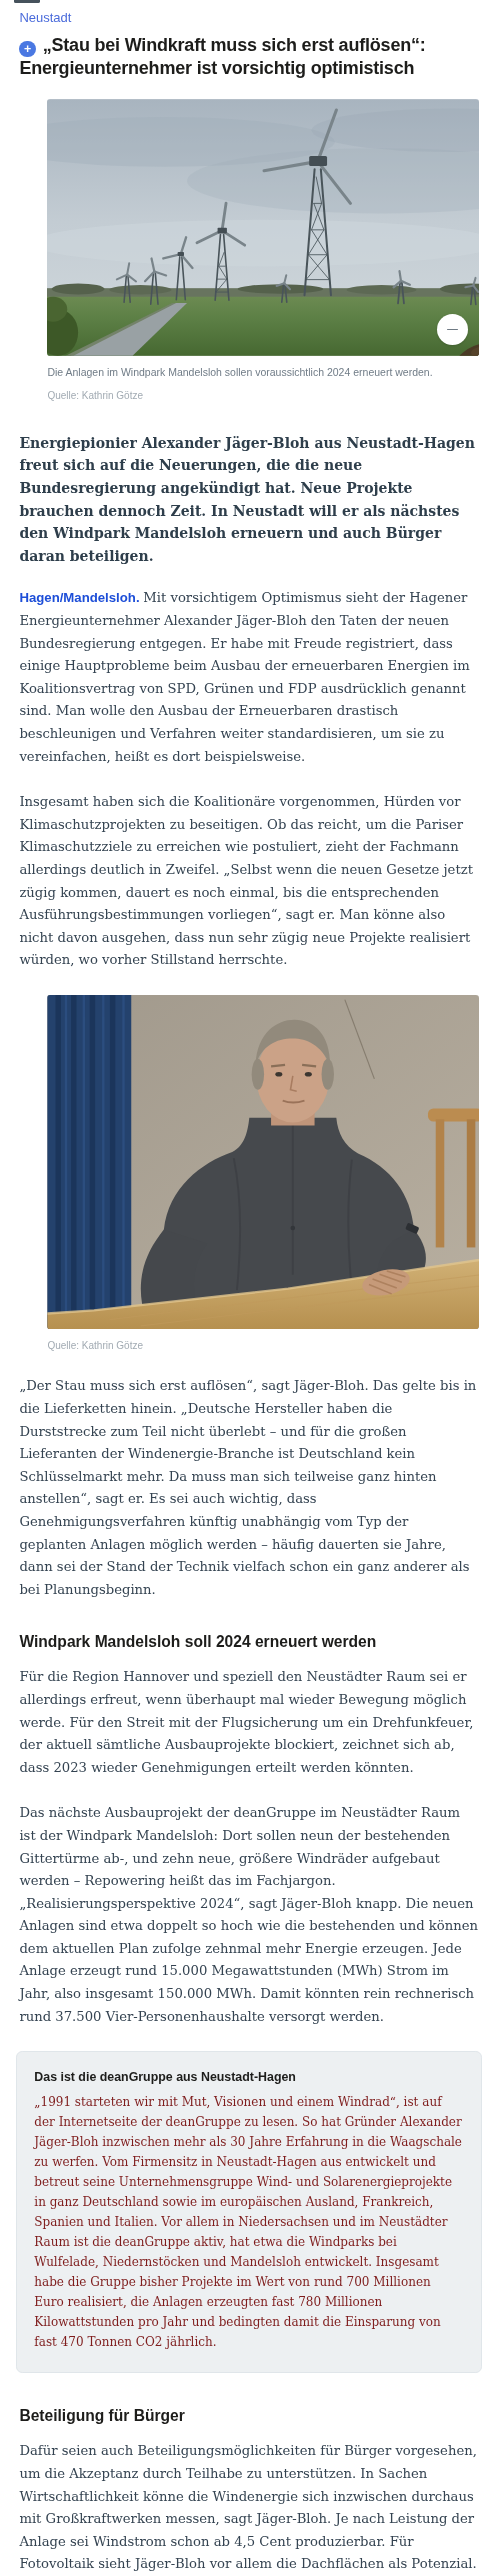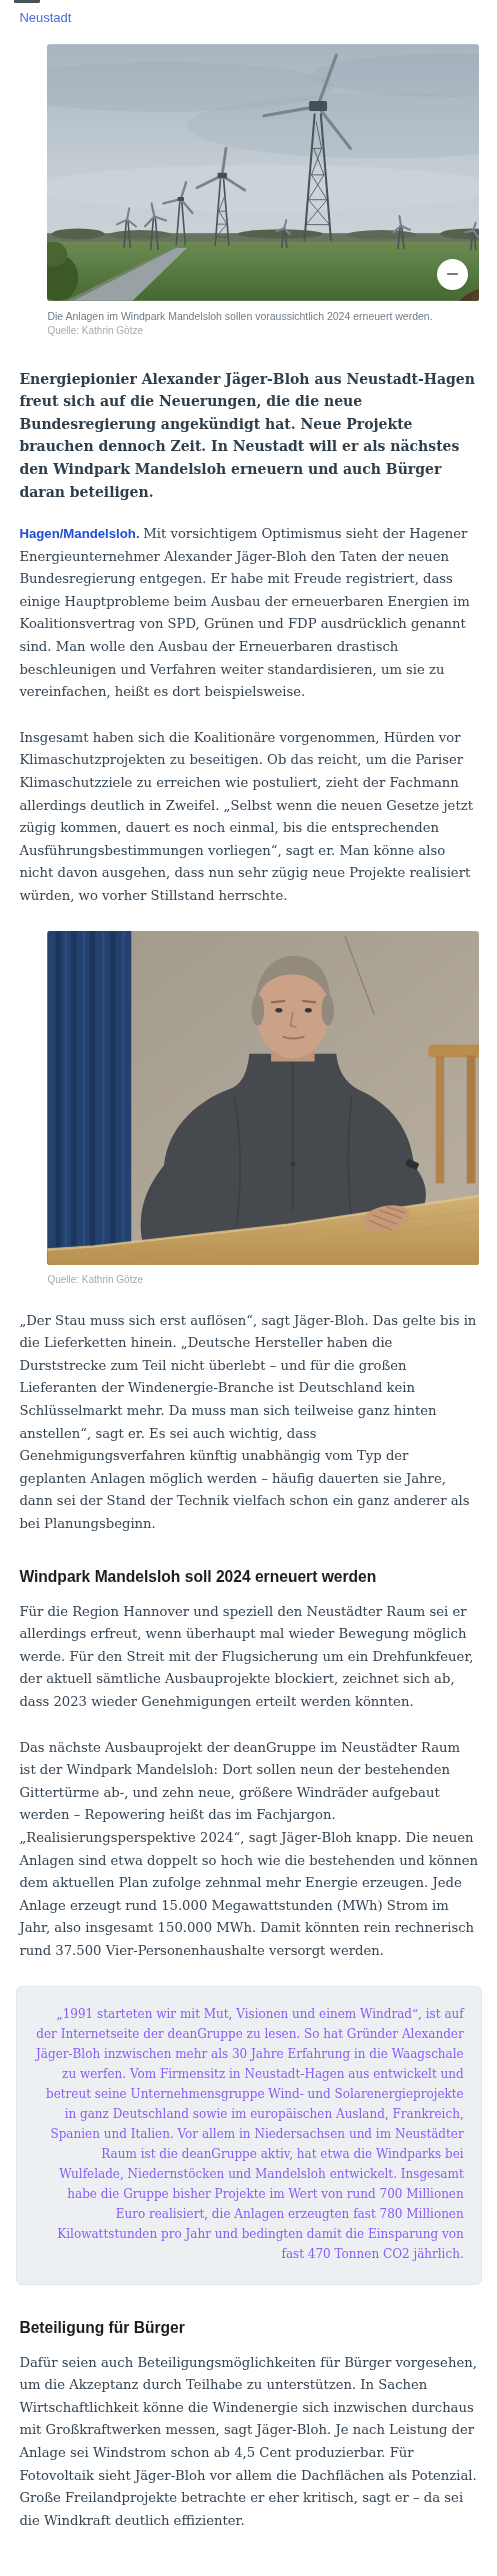--- a/index.html
+++ b/index.html
@@ -62,6 +62,7 @@
 
   <a class="breadcrumb" href="#">Neustadt</a>
 
+  <h1 class="headline"><span class="plus-badge">+</span><span>„Stau bei Windkraft muss sich erst auflösen“: Energieunternehmer ist vorsichtig optimistisch</span></h1>
 
   <figure class="hero-fig">
     <div class="img-frame">

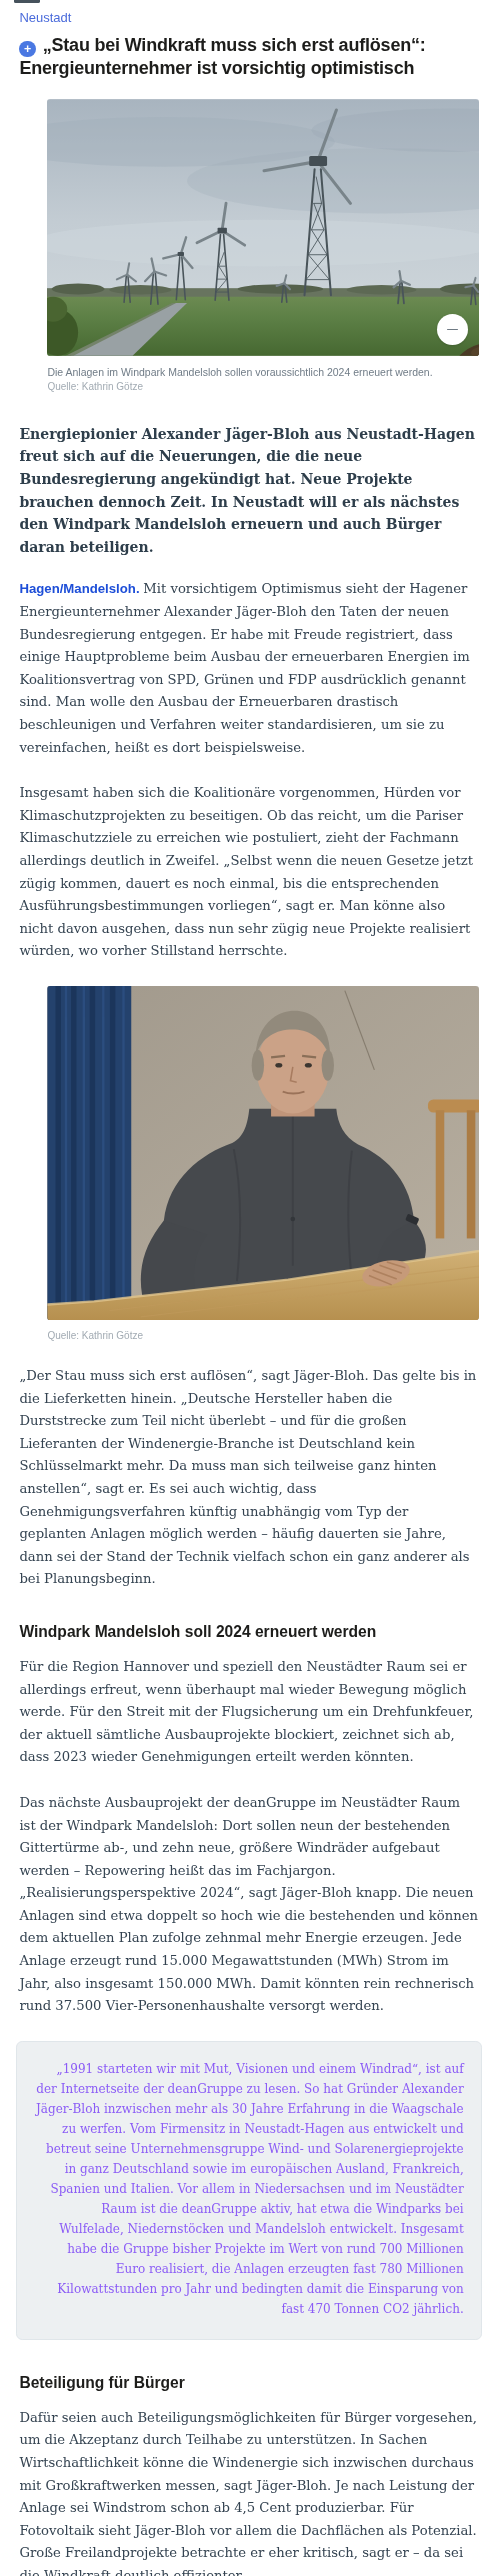--- a/index.html
+++ b/index.html
@@ -31,7 +31,7 @@
 
   figcaption{margin-top:8.6px;line-height:1.35;}
   .cap-main{font-size:10.5px;color:#707c87;}
-  .cap-src{font-size:10px;color:#a2abb3;margin-top:1px;}
+  .cap-src{font-size:10px;color:#a2abb3;margin-top:10px;}
 
   .lead{margin:29.6px 0 20px 0;font-family:"DejaVu Serif",serif;font-weight:700;
     font-size:14px;line-height:22.6px;color:#2e3e4b;}

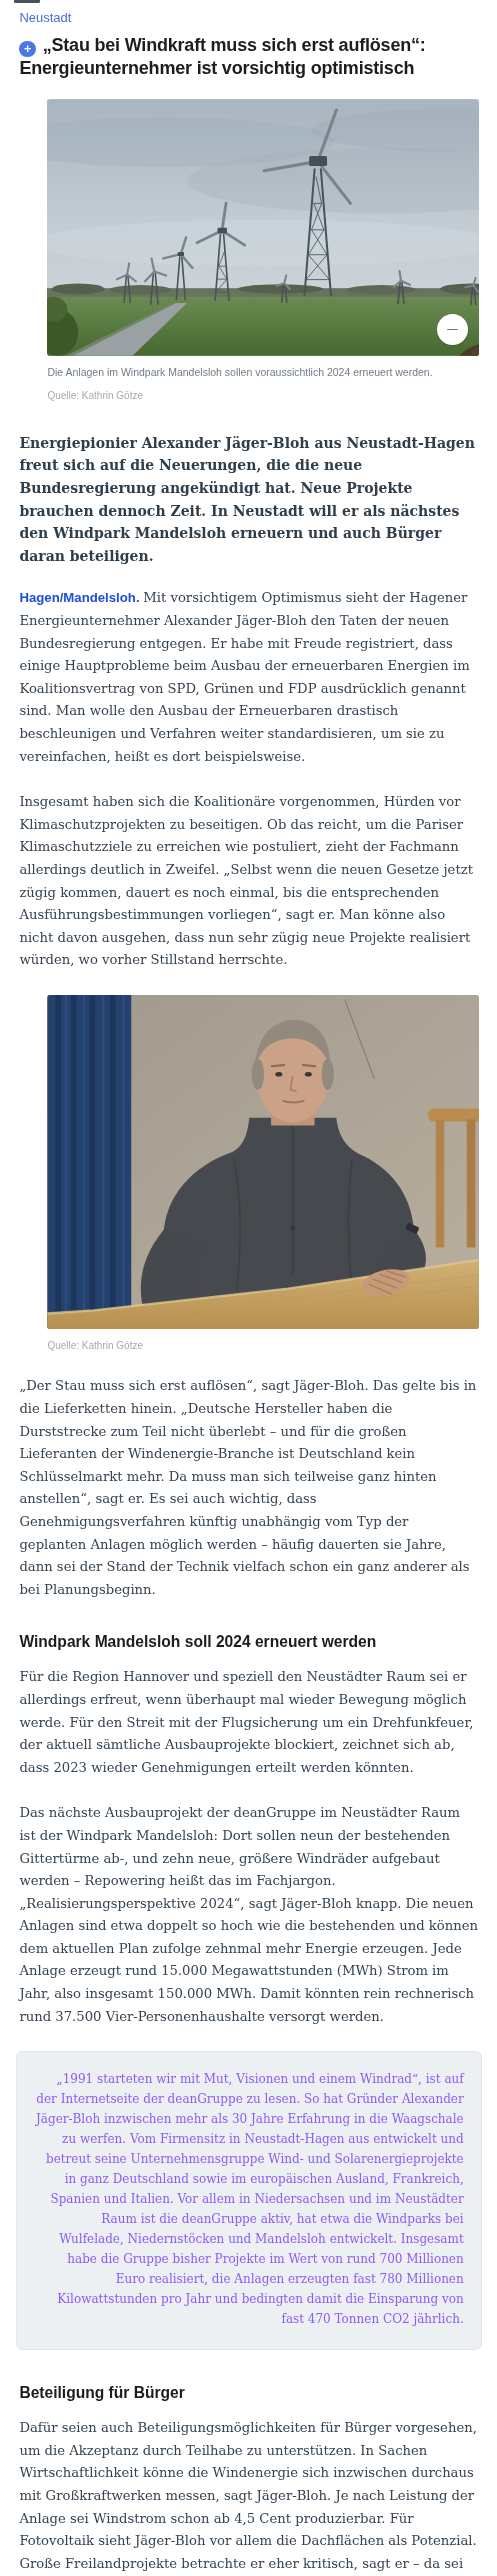--- a/index.html
+++ b/index.html
@@ -283,6 +283,7 @@
   <p class="body-p">Das nächste Ausbauprojekt der deanGruppe im Neustädter Raum ist der Windpark Mandelsloh: Dort sollen neun der bestehenden Gittertürme ab-, und zehn neue, größere Windräder aufgebaut werden – Repowering heißt das im Fachjargon. „Realisierungsperspektive 2024“, sagt Jäger-Bloh knapp. Die neuen Anlagen sind etwa doppelt so hoch wie die bestehenden und können dem aktuellen Plan zufolge zehnmal mehr Energie erzeugen. Jede Anlage erzeugt rund 15.000 Megawattstunden (MWh) Strom im Jahr, also insgesamt 150.000 MWh. Damit könnten rein rechnerisch rund 37.500 Vier-Personenhaushalte versorgt werden.</p>
 
   <aside class="infobox">
+    <h4>Das ist die deanGruppe aus Neustadt-Hagen</h4>
     <p>„1991 starteten wir mit Mut, Visionen und einem Windrad“, ist auf der Internetseite der deanGruppe zu lesen. So hat Gründer Alexander Jäger-Bloh inzwischen mehr als 30 Jahre Erfahrung in die Waagschale zu werfen. Vom Firmensitz in Neustadt-Hagen aus entwickelt und betreut seine Unternehmensgruppe Wind- und Solarenergieprojekte in ganz Deutschland sowie im europäischen Ausland, Frankreich, Spanien und Italien. Vor allem in Niedersachsen und im Neustädter Raum ist die deanGruppe aktiv, hat etwa die Windparks bei Wulfelade, Niedernstöcken und Mandelsloh entwickelt. Insgesamt habe die Gruppe bisher Projekte im Wert von rund 700 Millionen Euro realisiert, die Anlagen erzeugten fast 780 Millionen Kilowattstunden pro Jahr und bedingten damit die Einsparung von fast 470 Tonnen CO2 jährlich.</p>
   </aside>
 

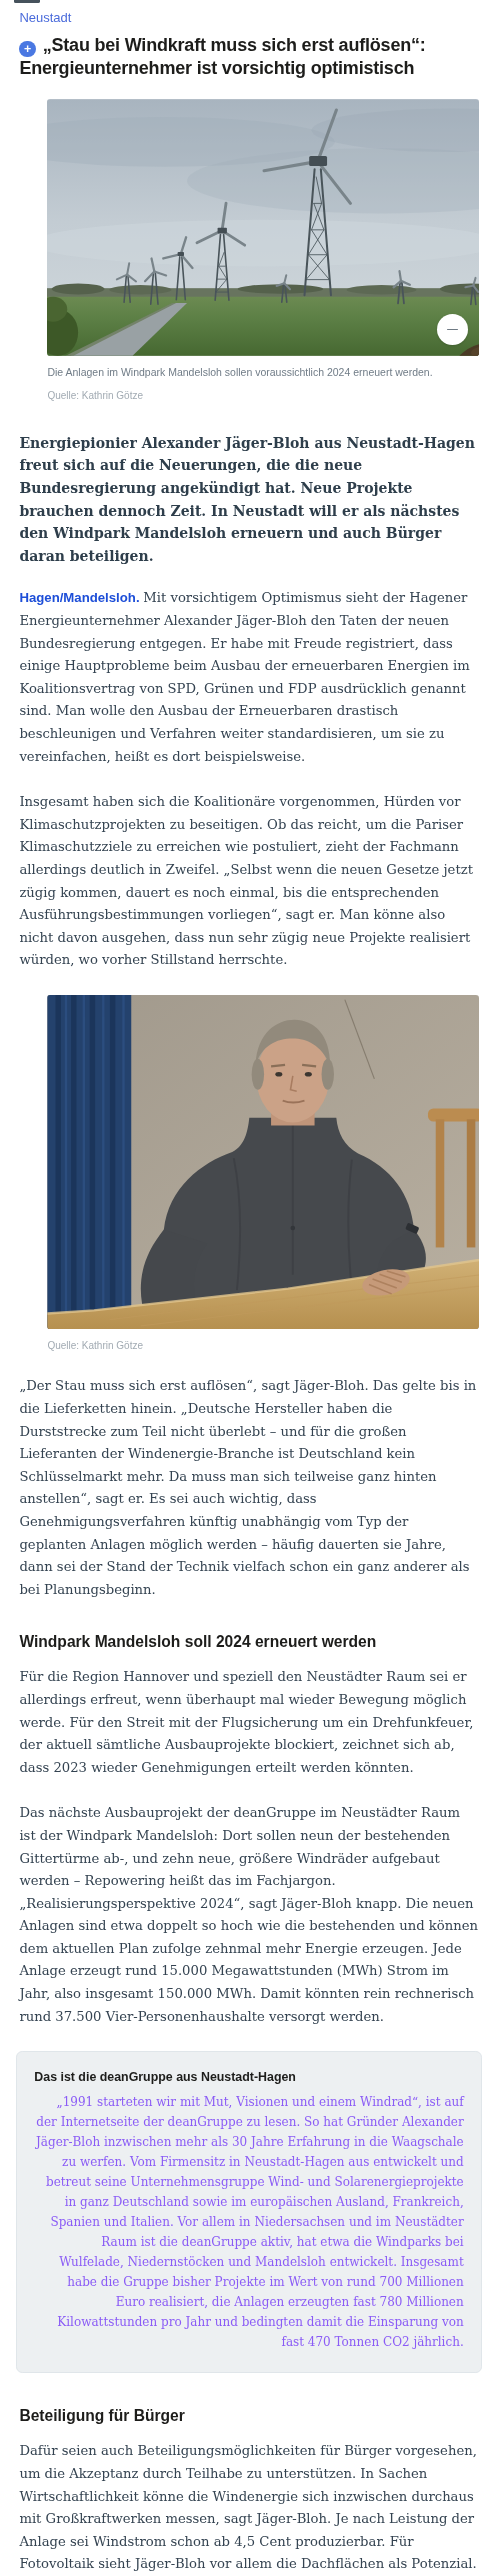--- a/index.html
+++ b/index.html
@@ -52,7 +52,7 @@
   .infobox h4{margin:0 0 6.2px 0;font-size:12.4px;line-height:17px;font-weight:700;
     color:#1d1d1b;}
   .infobox p{margin:0;font-family:"DejaVu Serif",serif;font-size:12px;
-    line-height:20px;color:#8b5cf6;text-align:right;}
+    line-height:20px;color:#7f1d1d;}
 </style>
 </head>
 <body>

